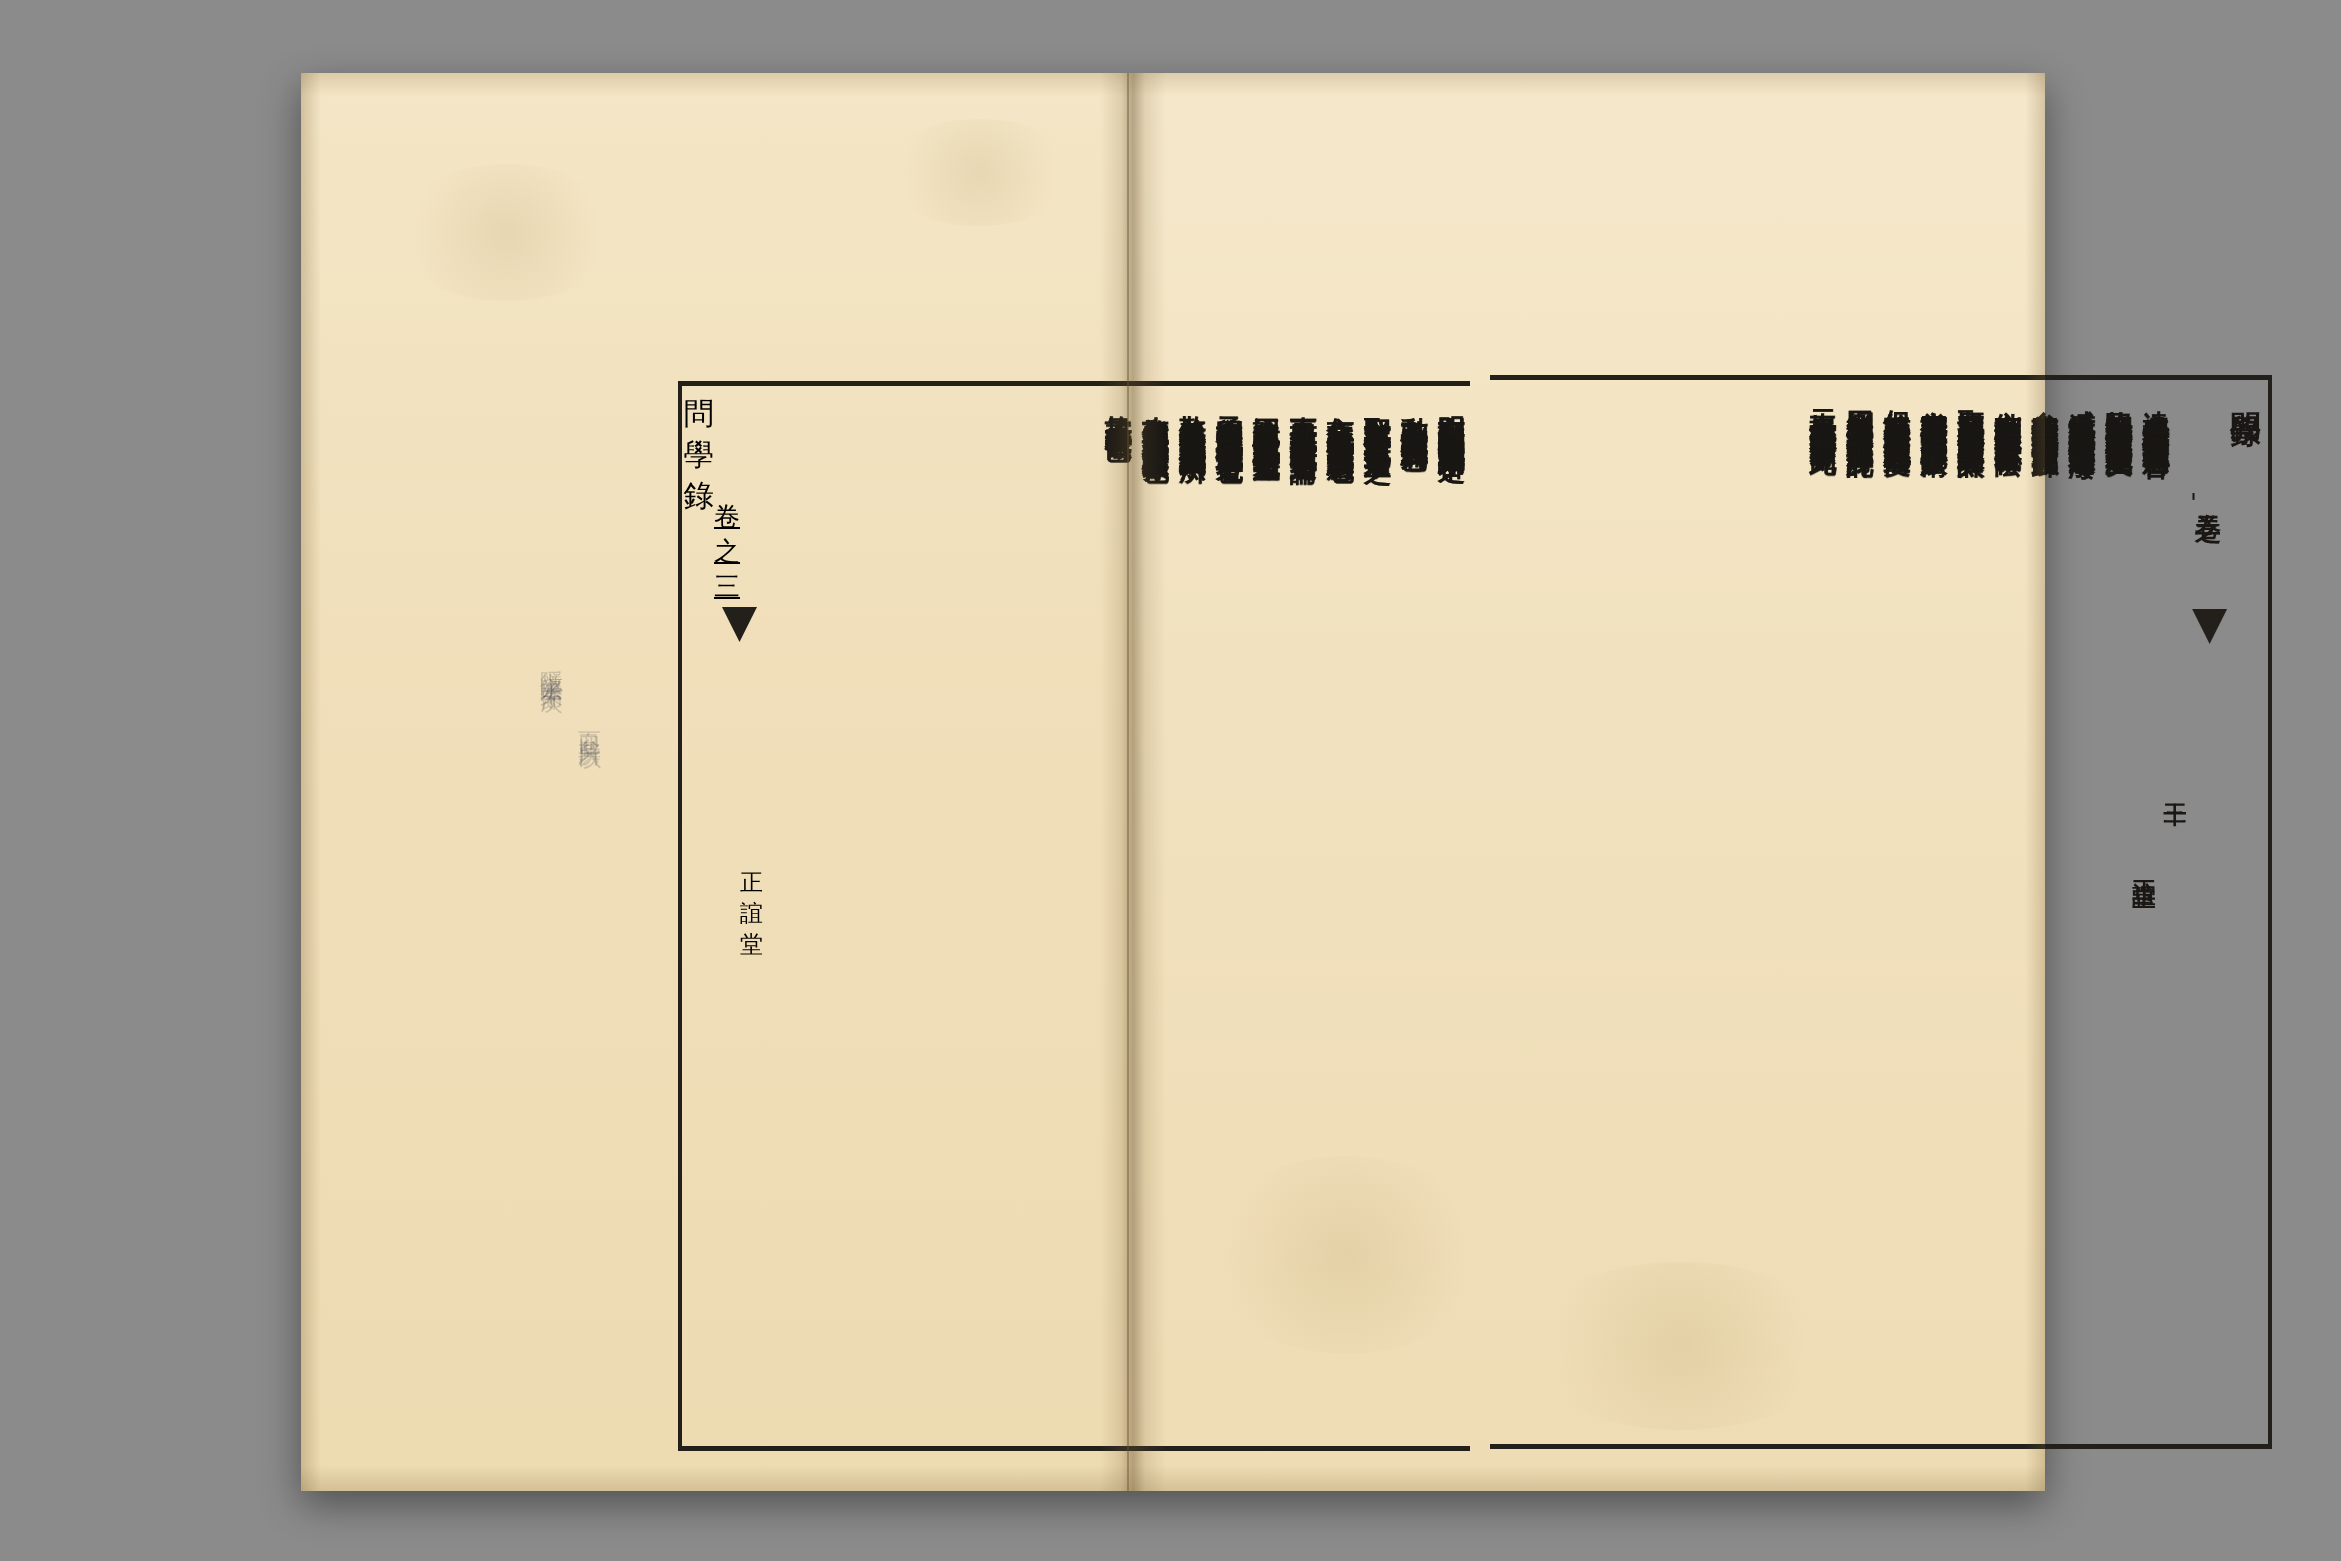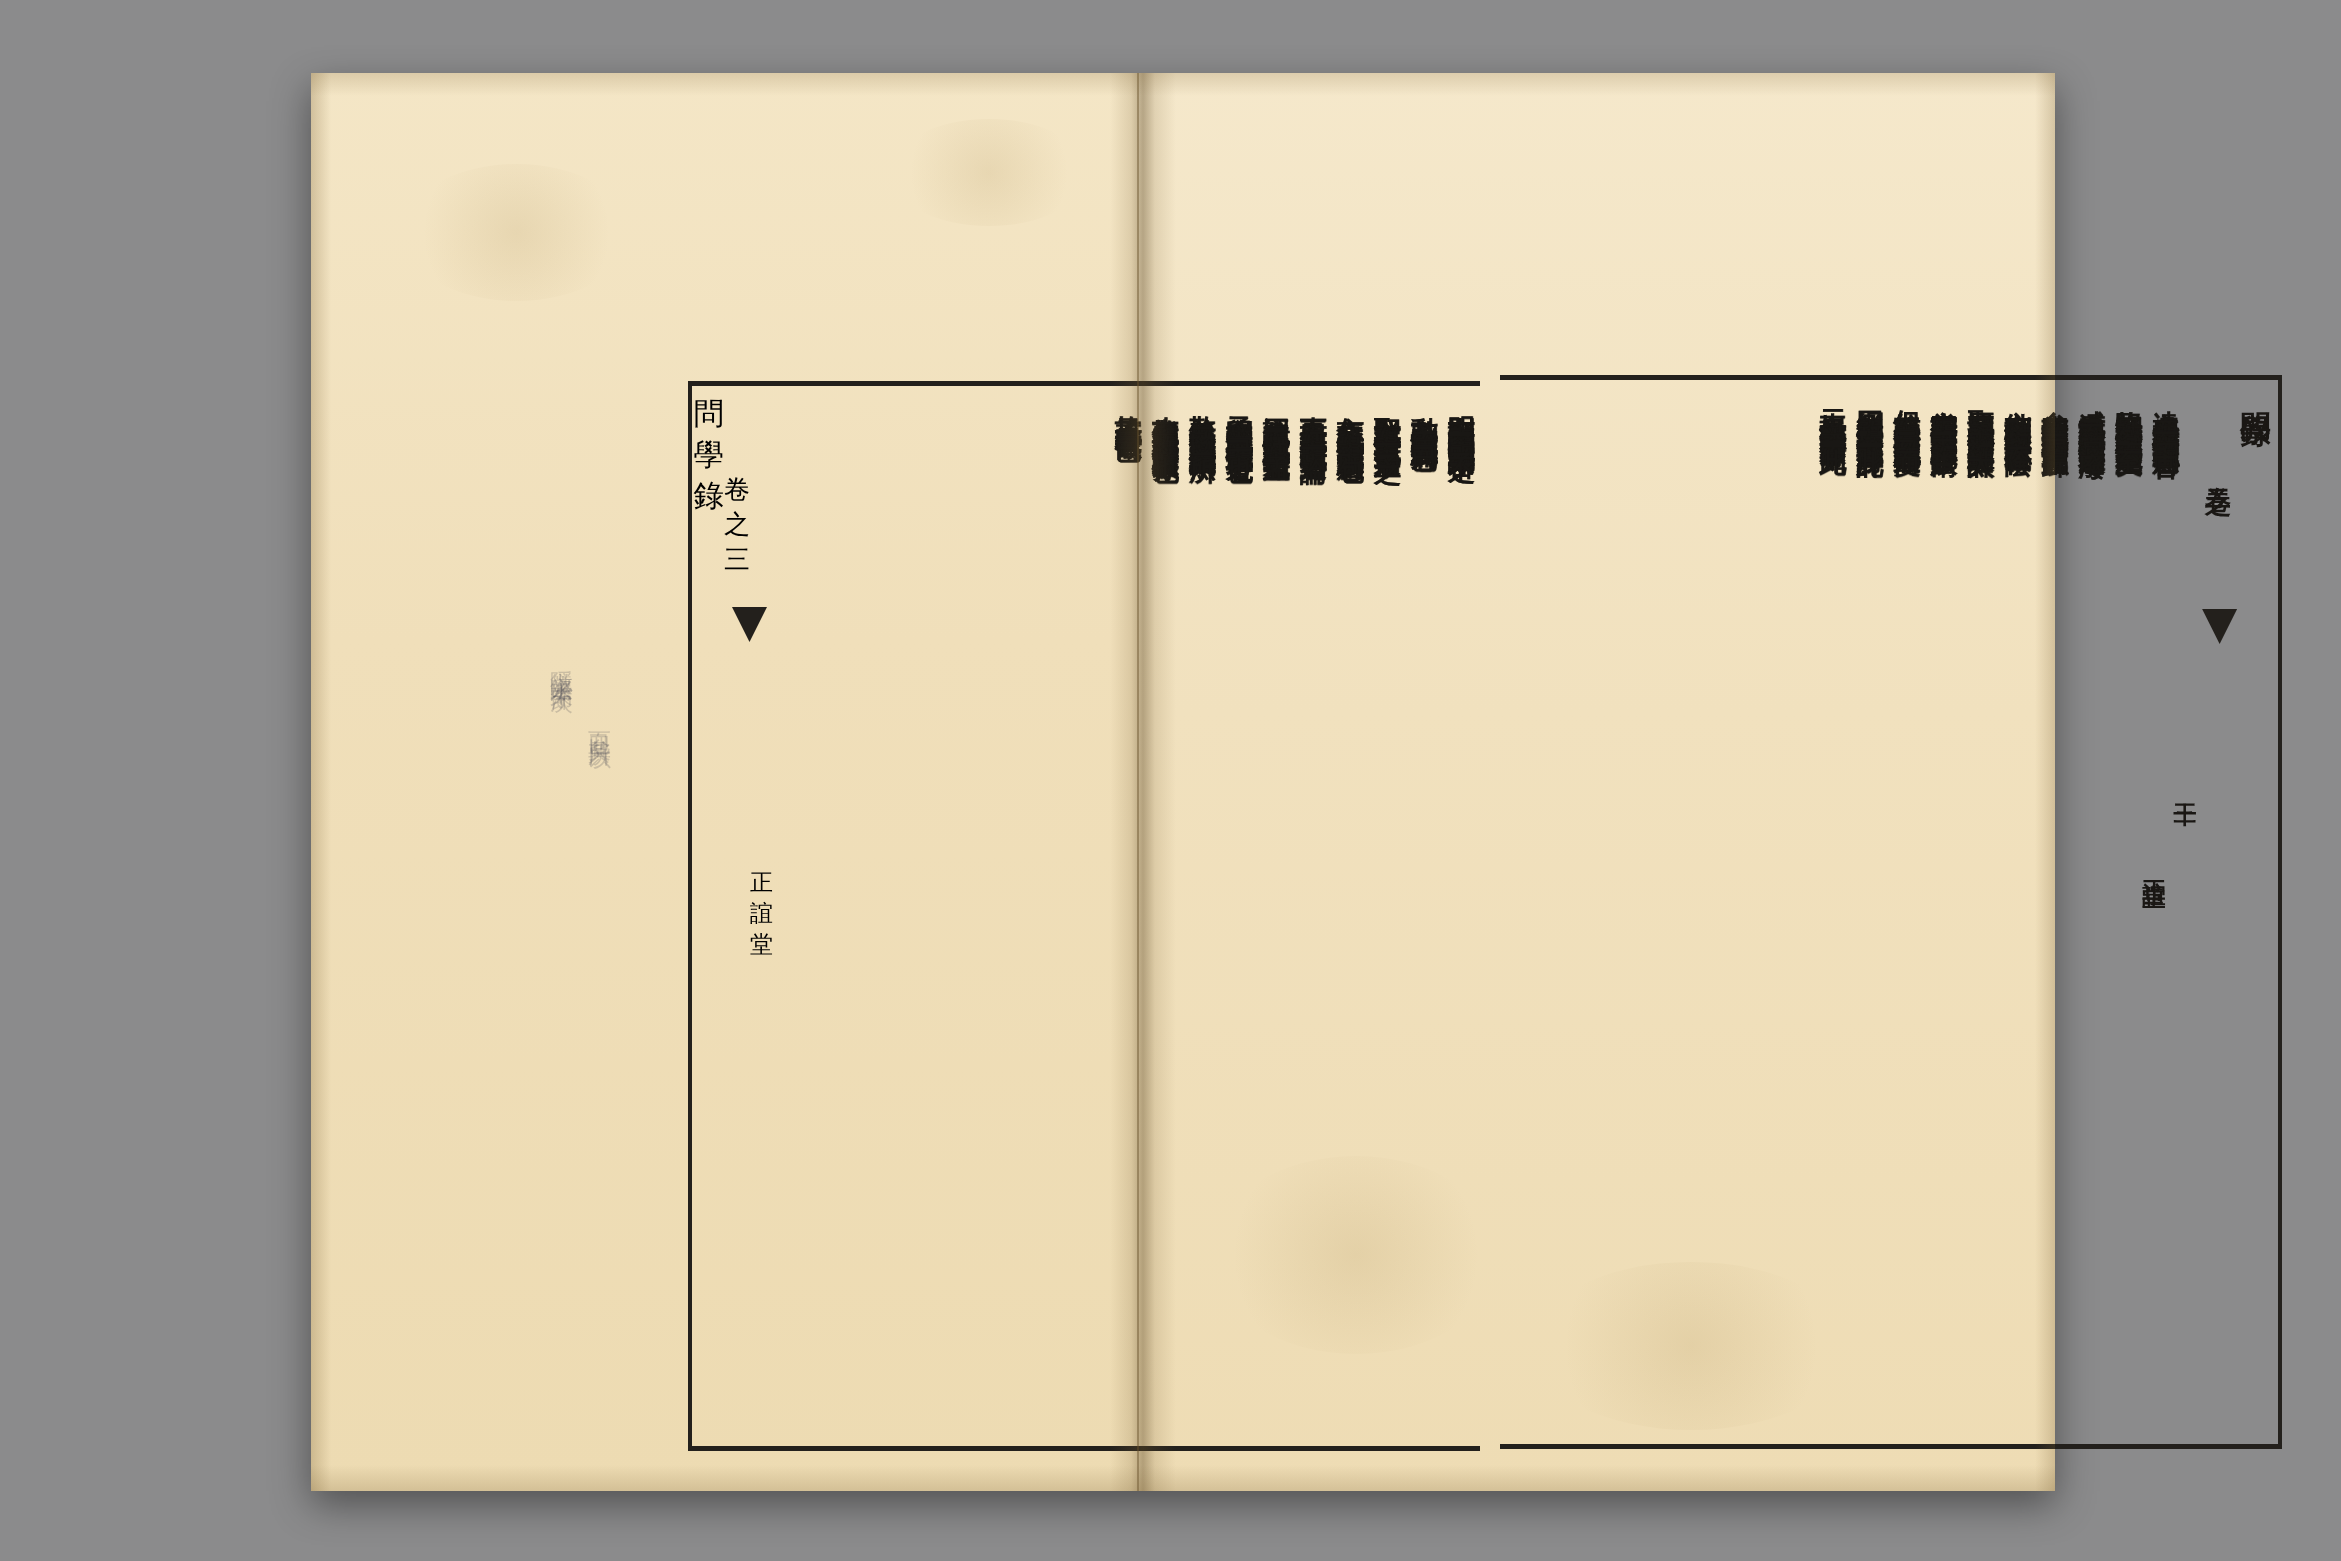--- a/index.html
+++ b/index.html
@@ -22,7 +22,7 @@
   
   #book {
     position: absolute;
-    left: 311px;
+    left: 301px;
     top: 73px;
     width: 1744px;
     height: 1418px;

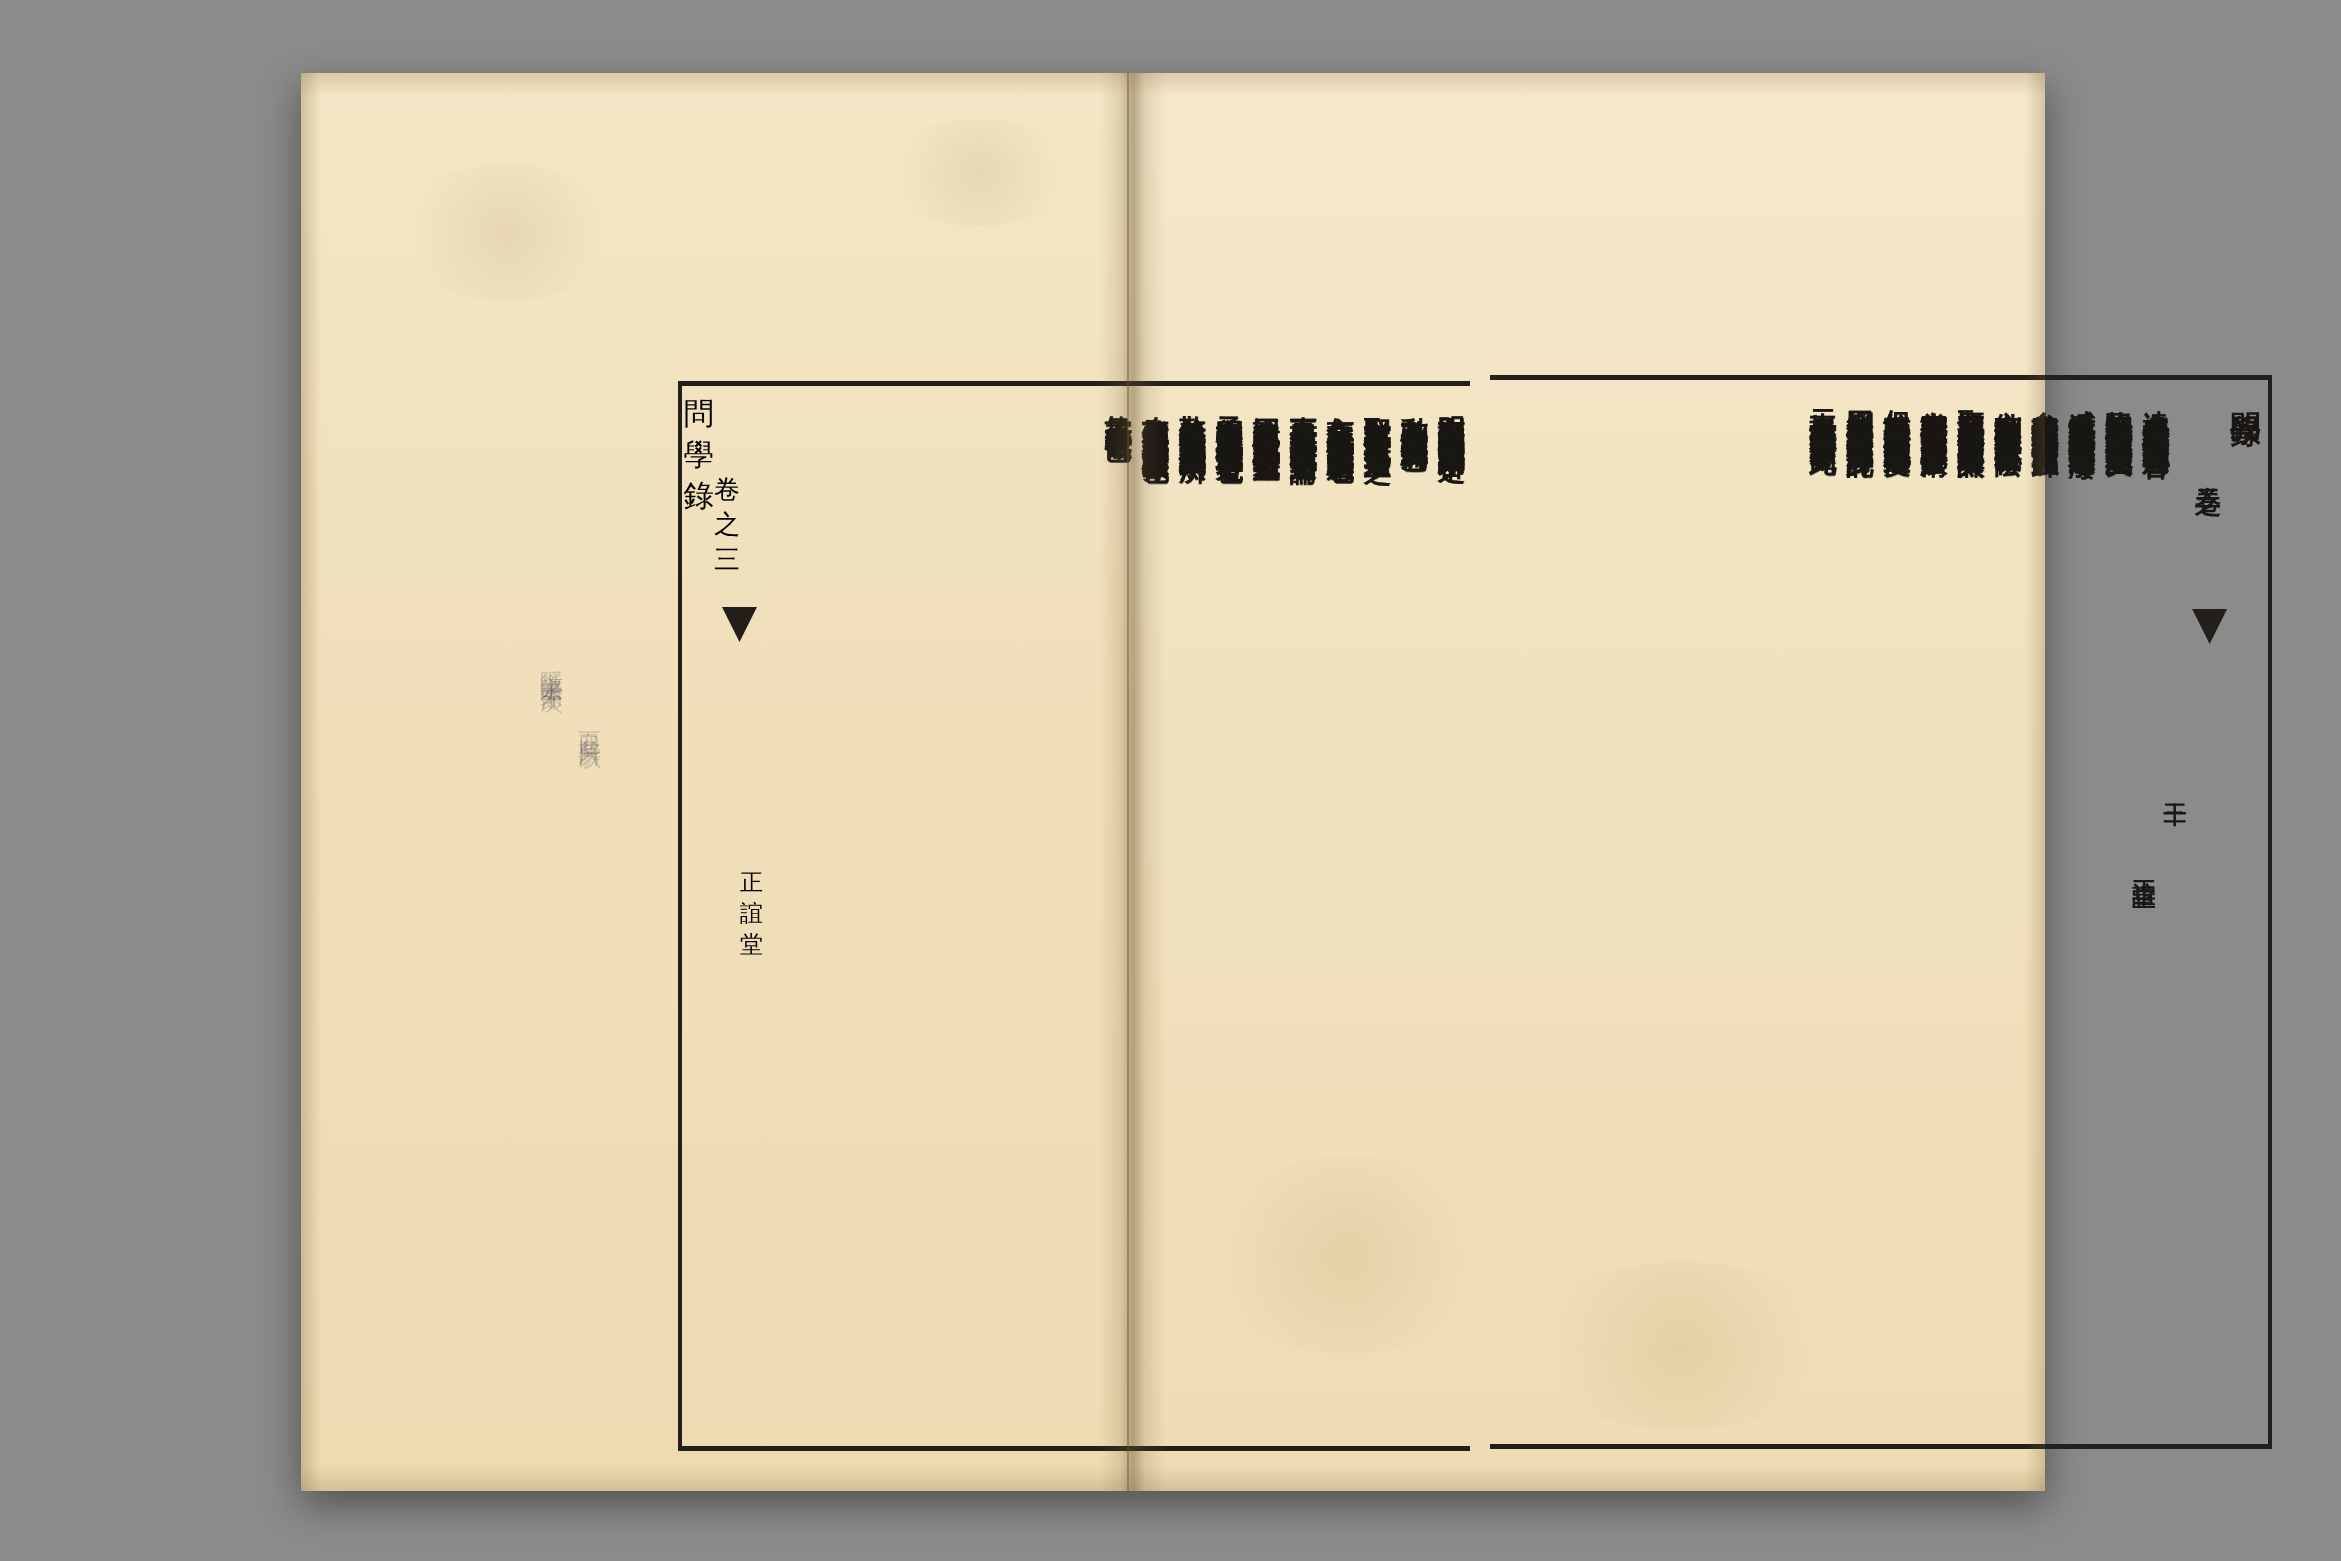--- a/index.html
+++ b/index.html
@@ -141,7 +141,7 @@
     width: 40px;
   }
   .bx-title   { font-size: 30.5px; }
-  .bx-juan    { font-size: 26px; margin-top: 78px; }
+  .bx-juan    { font-size: 26px; margin-top: 105px; text-decoration: underline; }
   .bx-pageno  { font-size: 23px; margin-top: 396px; }
   .bx-hall    { font-size: 23px; margin-top: 473px; }
 

